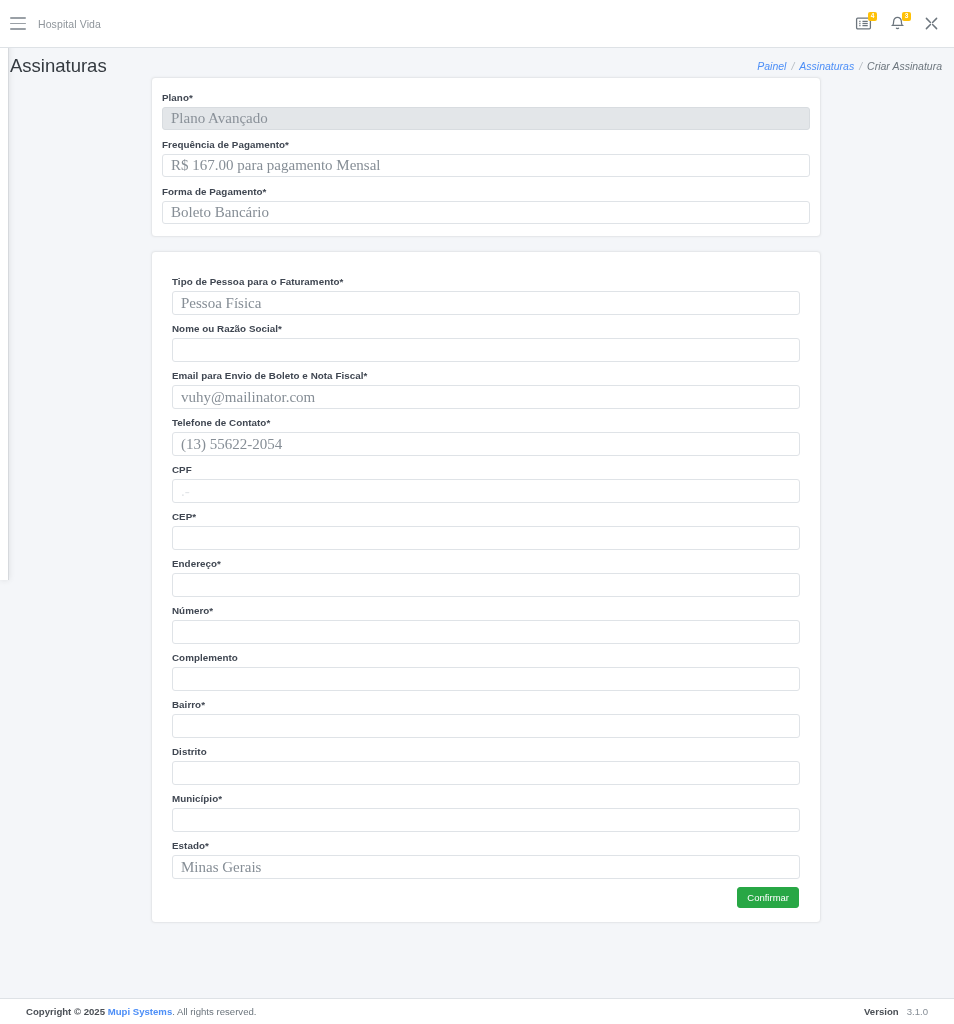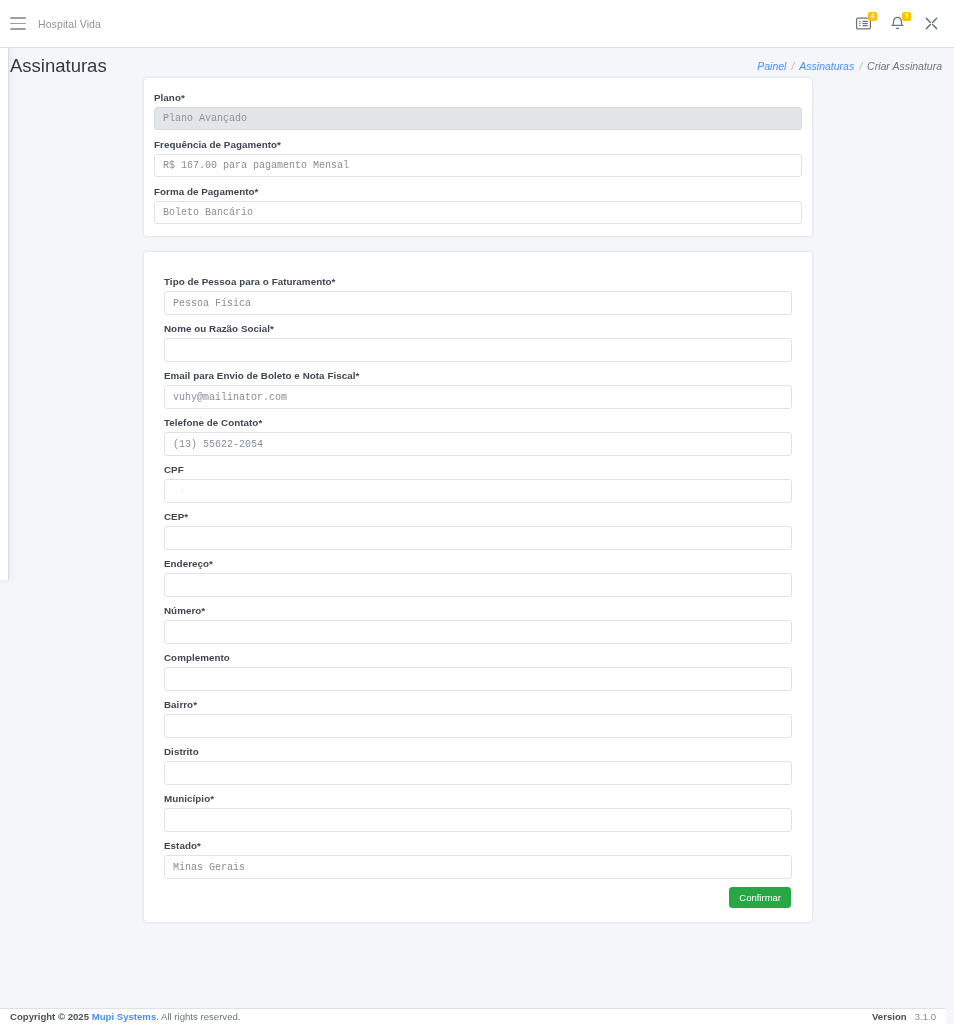--- a/index.html
+++ b/index.html
@@ -81,7 +81,7 @@
     left: 0; right: 0; top: 69px; bottom: 26px;
     overflow: hidden;
   }
-  .cards-wrap { width: 100%; }
+  .cards-wrap { width: 100%; padding-left: 8px; }
 
   .card {
     background: #ffffff;

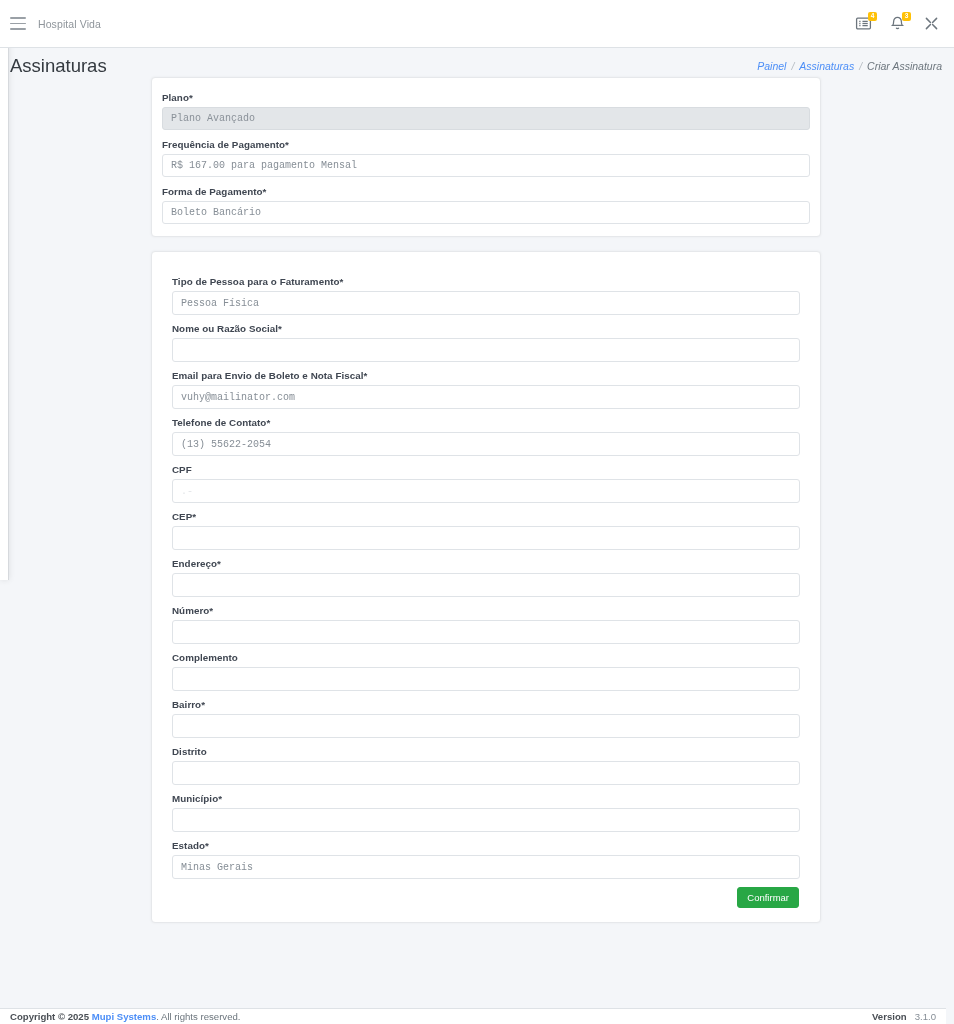--- a/index.html
+++ b/index.html
@@ -116,8 +116,8 @@
     border: 1px solid #dfe3e7;
     border-radius: 3px;
     background: #ffffff;
-    font-family: Liberation Mono, monospace;
-    font-size: 10px;
+    font-family: Liberation Serif, serif;
+    font-size: 15px;
     color: #868e96;
     padding: 0 8px;
     line-height: 21px;

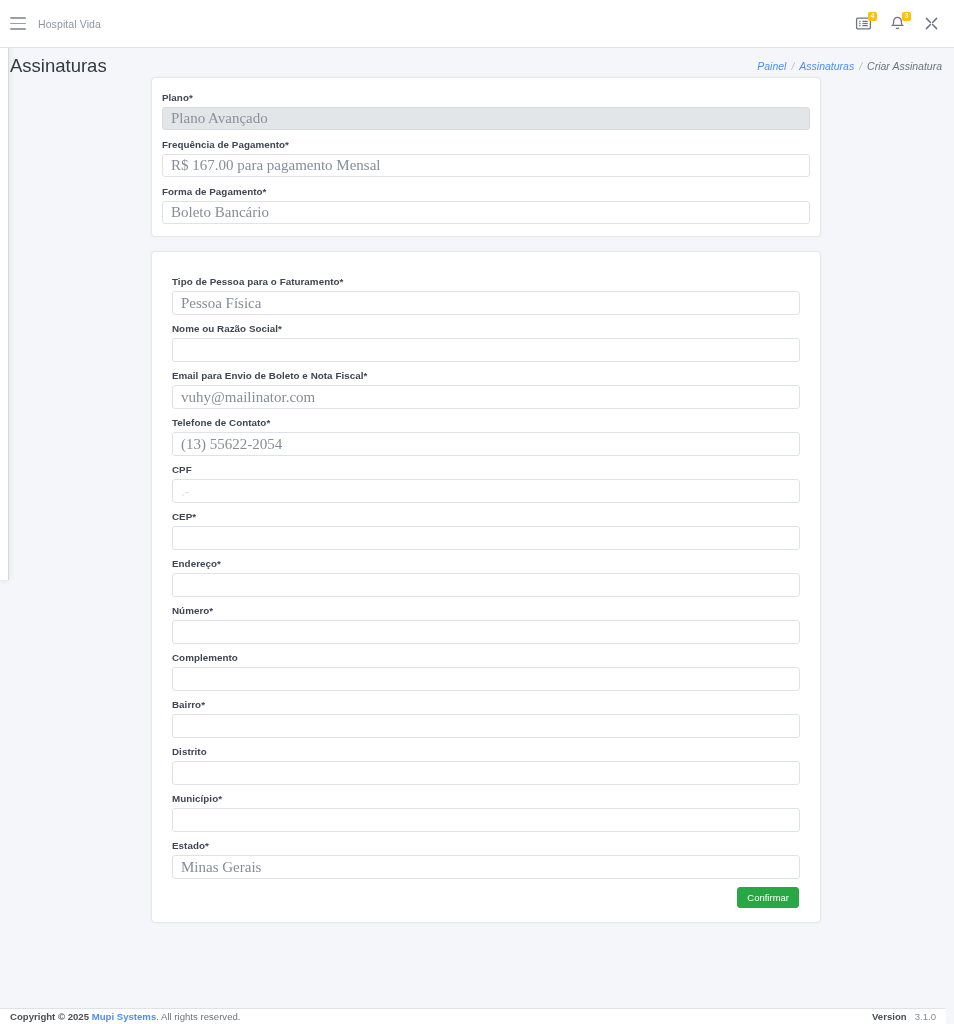--- a/index.html
+++ b/index.html
@@ -157,12 +157,12 @@
   
   .footer {
     position: absolute;
-    left: 0; right: 8px; bottom: 0;
-    height: 16px;
+    left: 0; right: 0; bottom: 0;
+    height: 26px;
     background: #ffffff;
     border-top: 1px solid #dee2e6;
     display: flex; align-items: center;
-    padding: 0 10px;
+    padding: 0 26px;
     font-size: 9.6px;
     color: #6c757d;
   }

